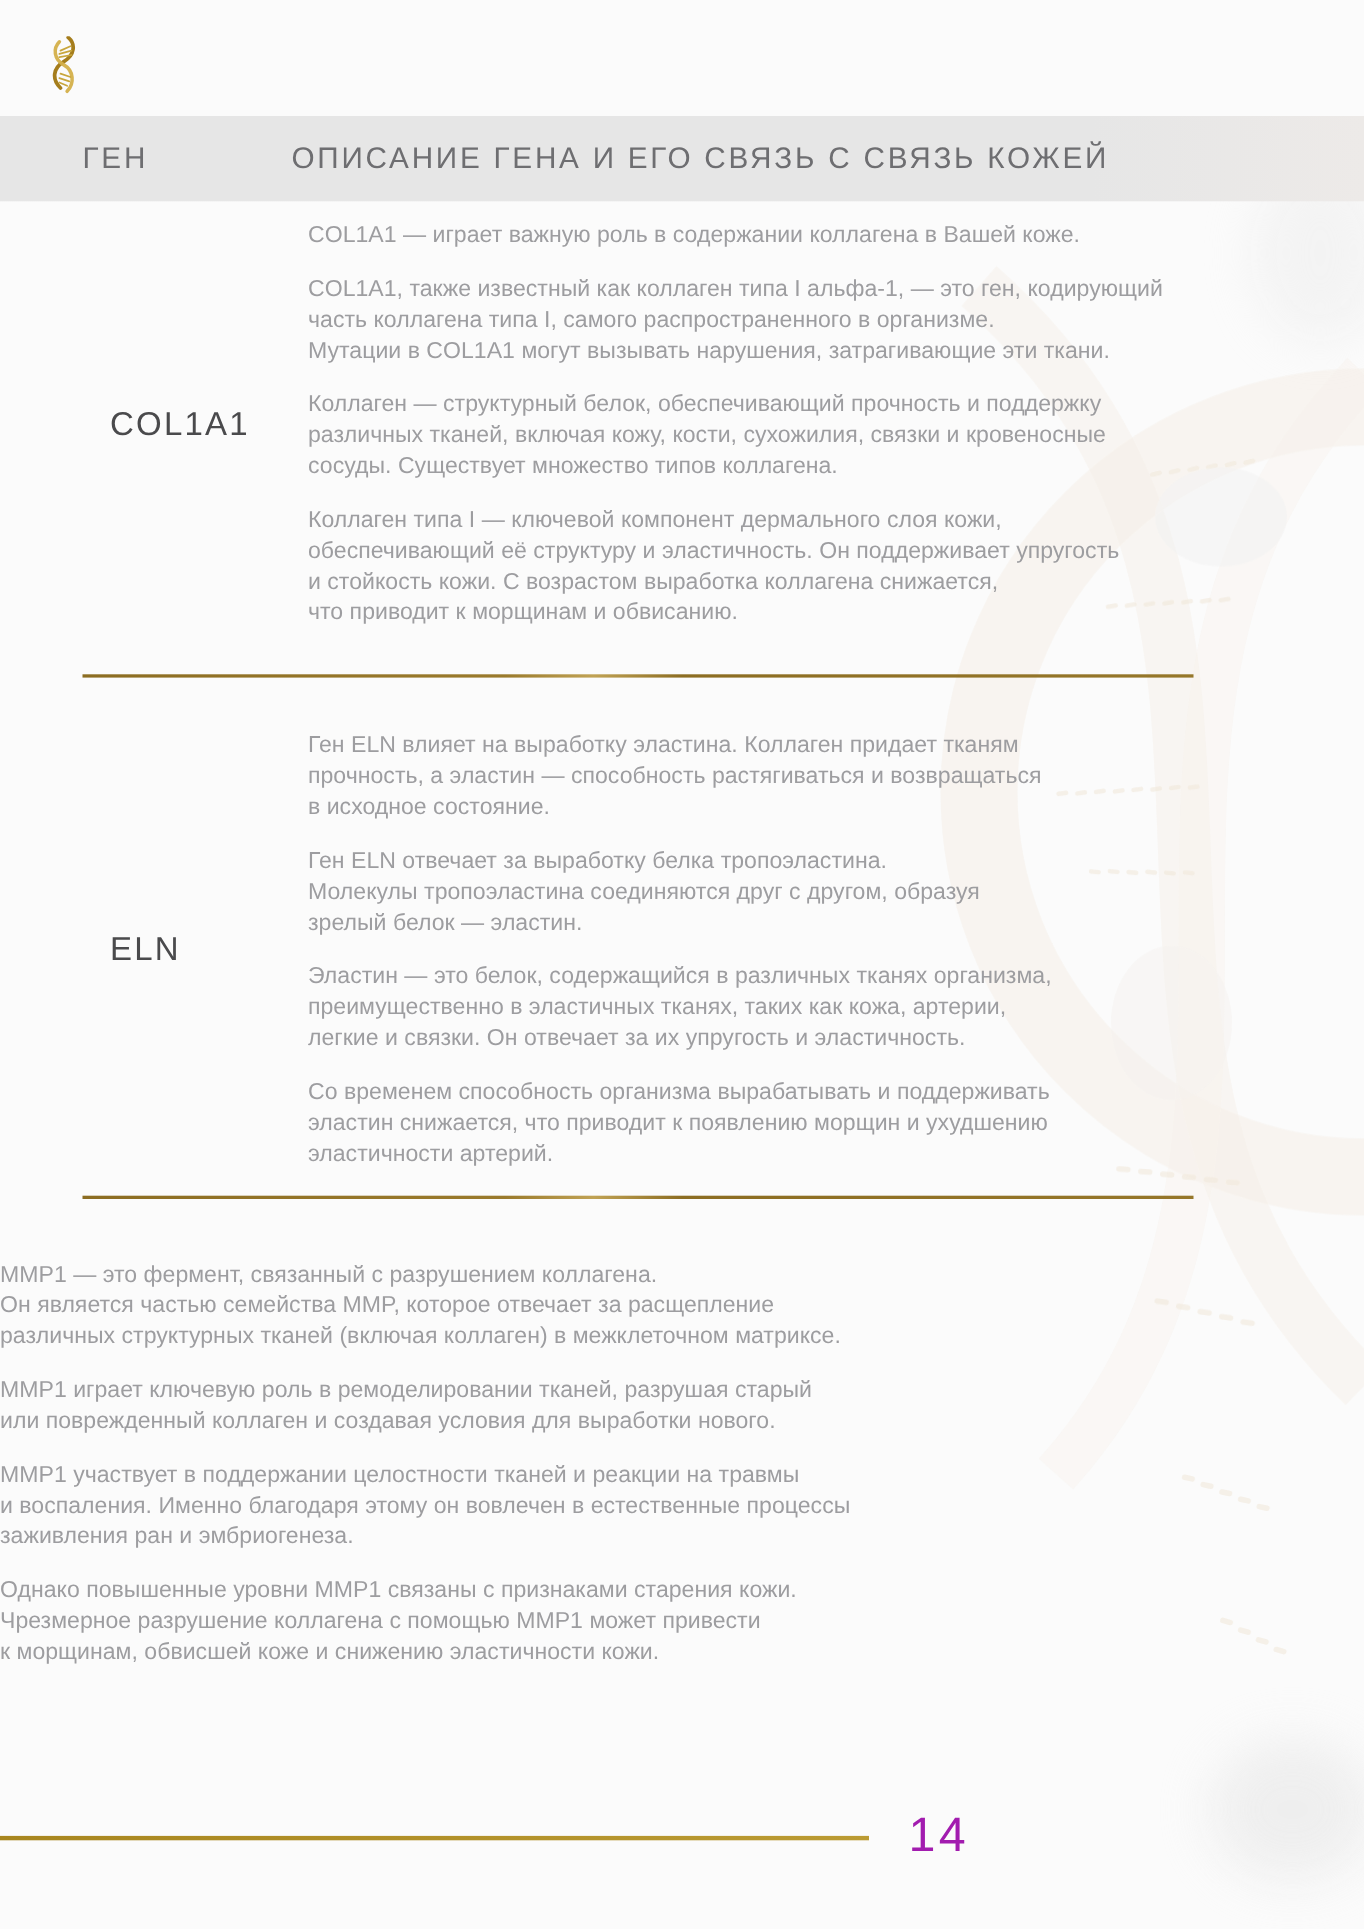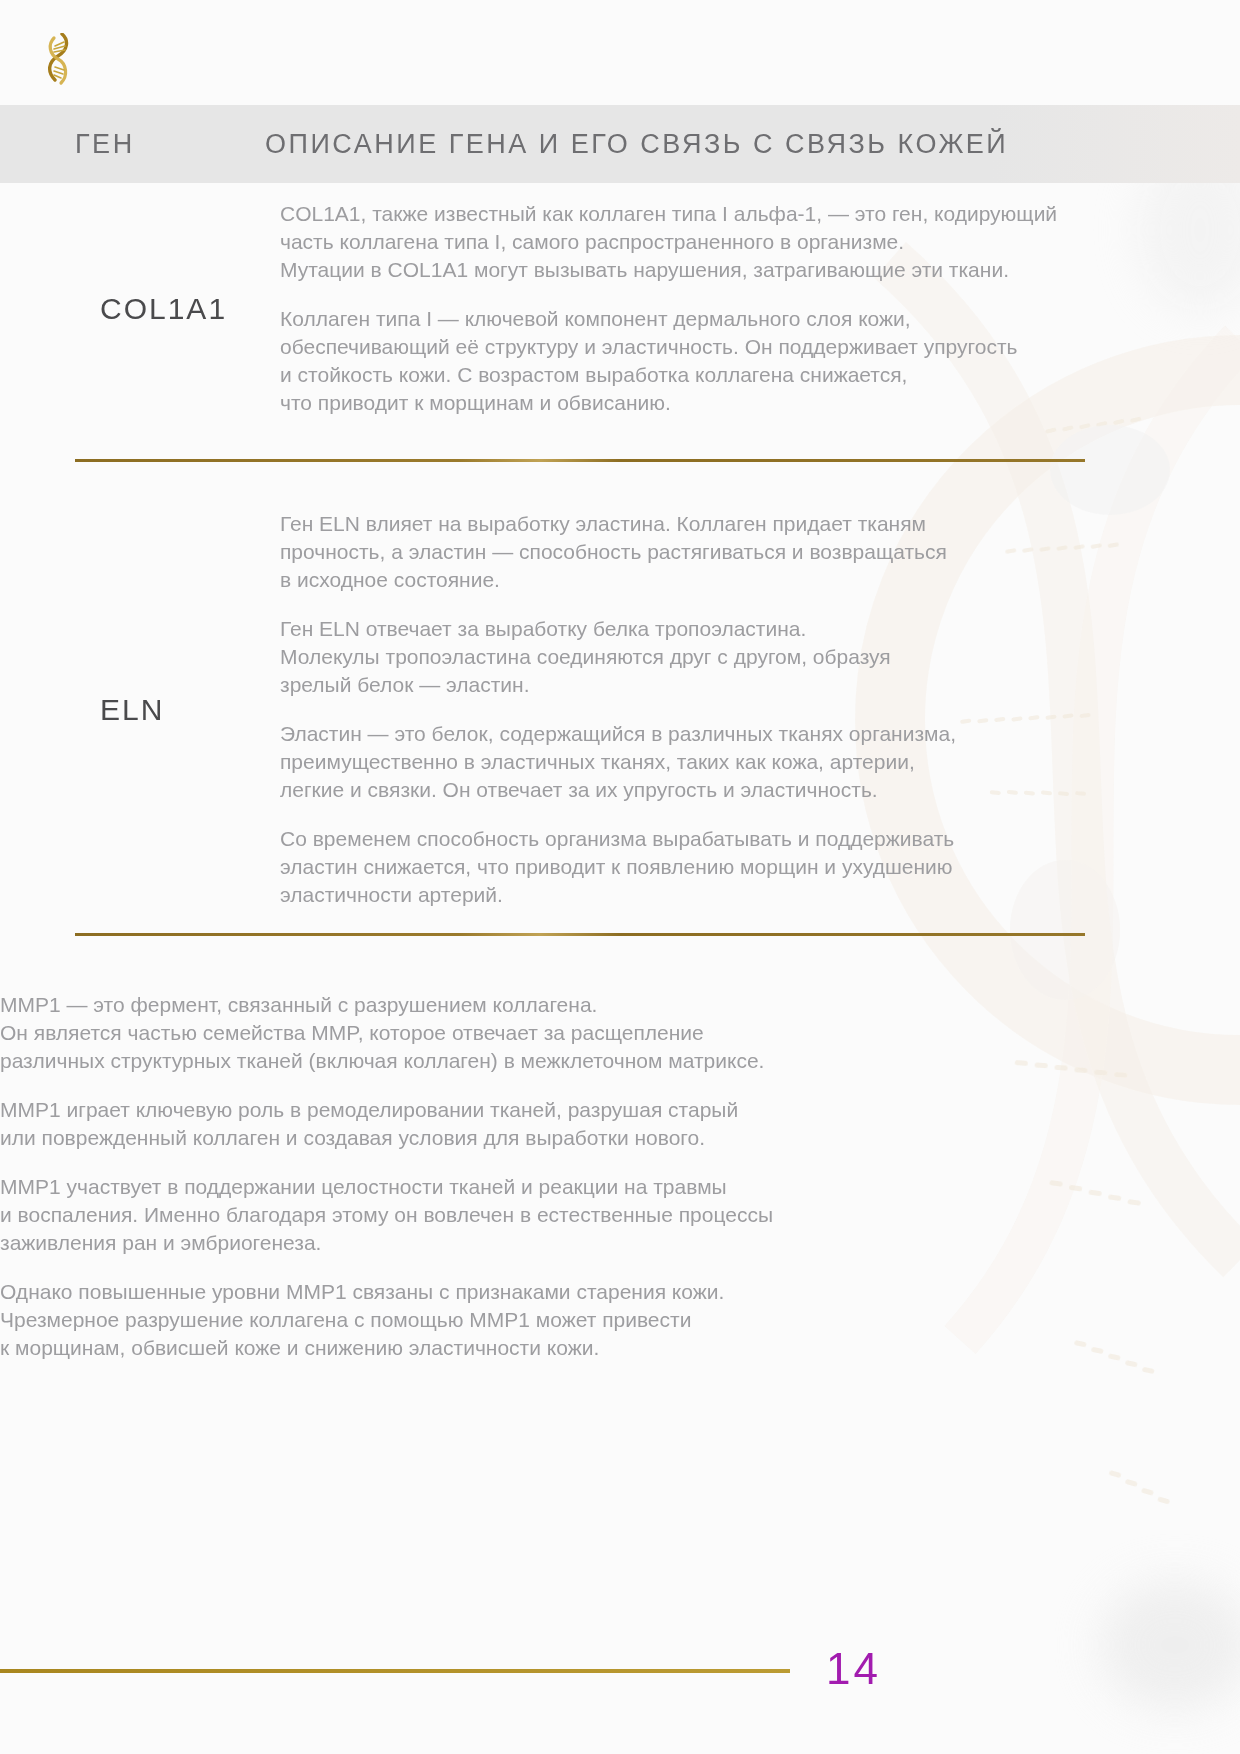--- a/index.html
+++ b/index.html
@@ -171,6 +171,7 @@
     <div class="section s1">
       <div class="label-col">COL1A1</div>
       <div class="text-col">
+        <p>COL1A1 — играет важную роль в содержании коллагена в Вашей коже.</p>
         <p>COL1A1, также известный как коллаген типа I альфа-1, — это ген, кодирующий
 часть коллагена типа I, самого распространенного в организме.
 Мутации в COL1A1 могут вызывать нарушения, затрагивающие эти ткани.</p>

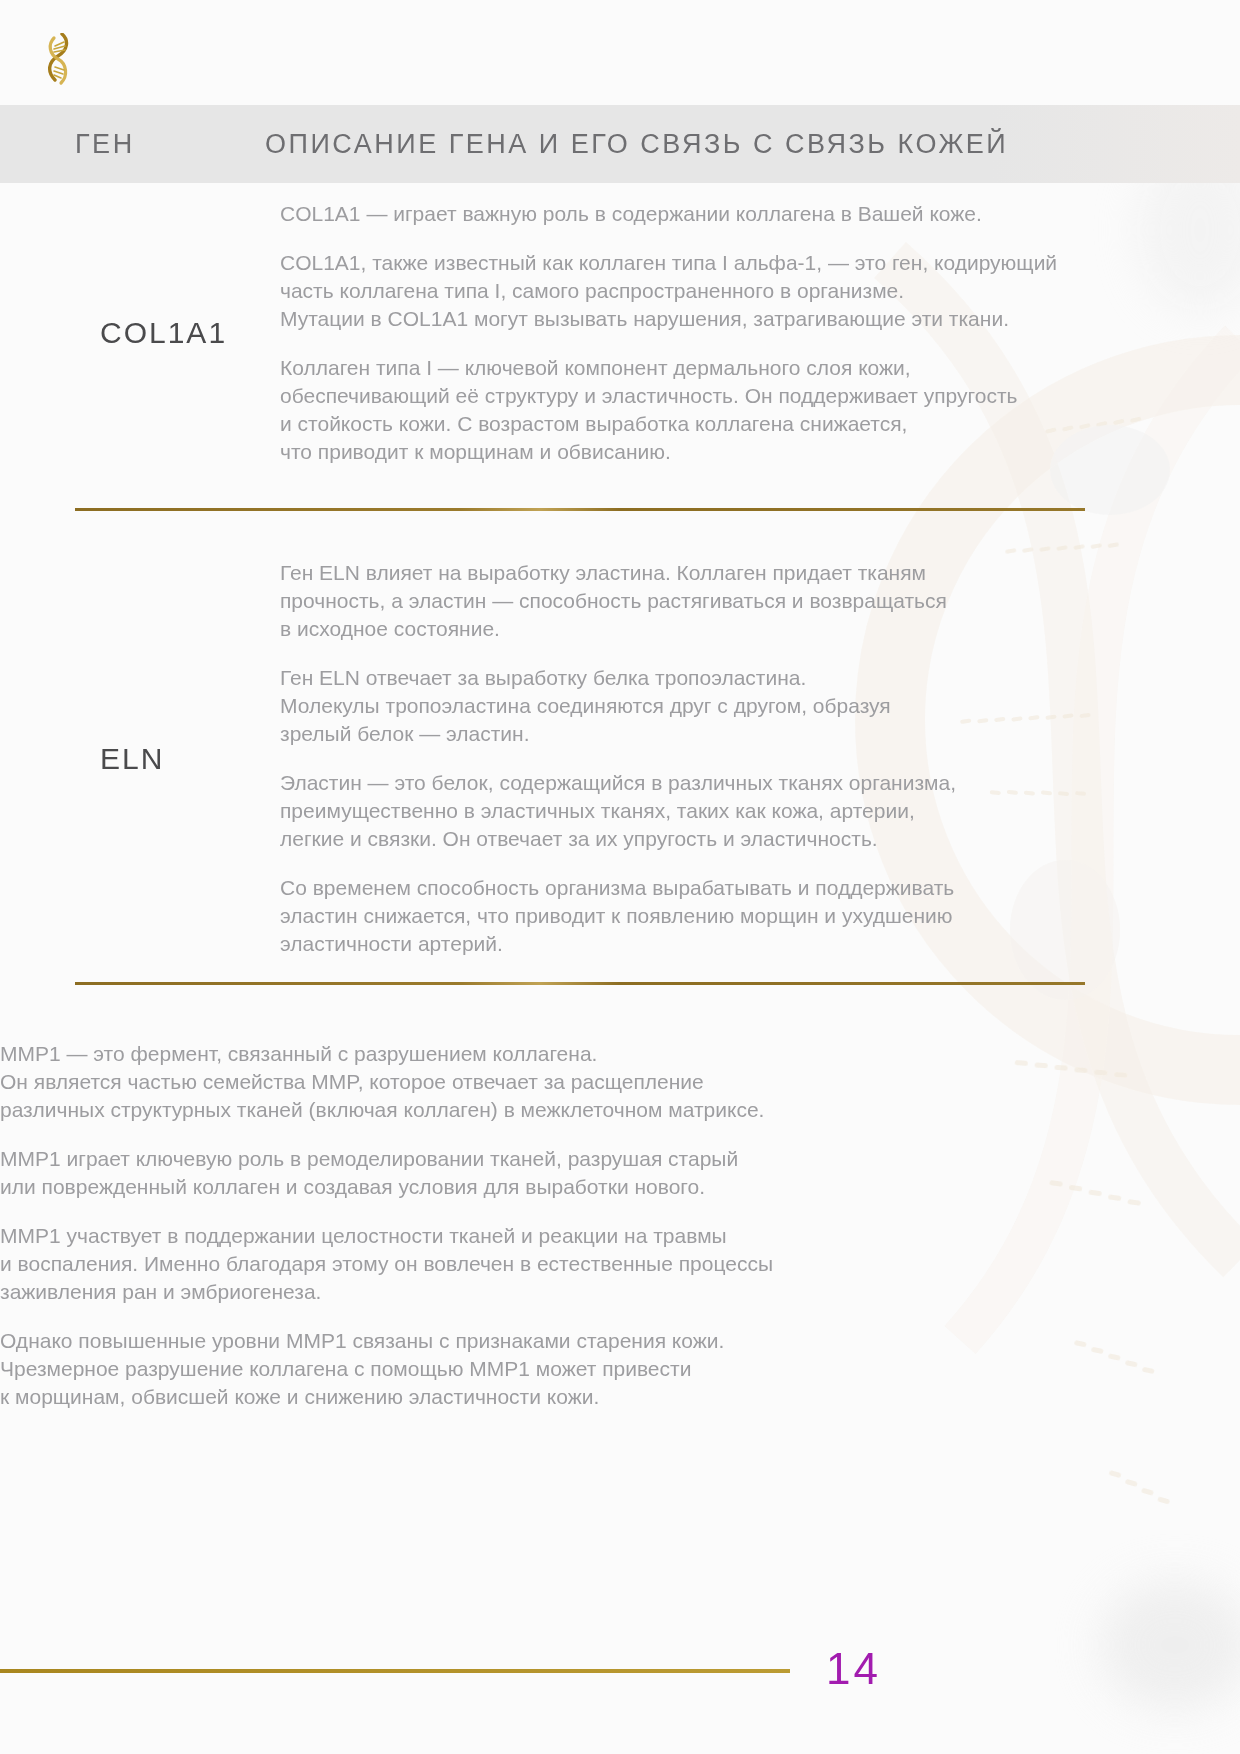--- a/index.html
+++ b/index.html
@@ -175,6 +175,9 @@
         <p>COL1A1, также известный как коллаген типа I альфа-1, — это ген, кодирующий
 часть коллагена типа I, самого распространенного в организме.
 Мутации в COL1A1 могут вызывать нарушения, затрагивающие эти ткани.</p>
+        <p>Коллаген — структурный белок, обеспечивающий прочность и поддержку
+различных тканей, включая кожу, кости, сухожилия, связки и кровеносные
+сосуды. Существует множество типов коллагена.</p>
         <p>Коллаген типа I — ключевой компонент дермального слоя кожи,
 обеспечивающий её структуру и эластичность. Он поддерживает упругость
 и стойкость кожи. С возрастом выработка коллагена снижается,

